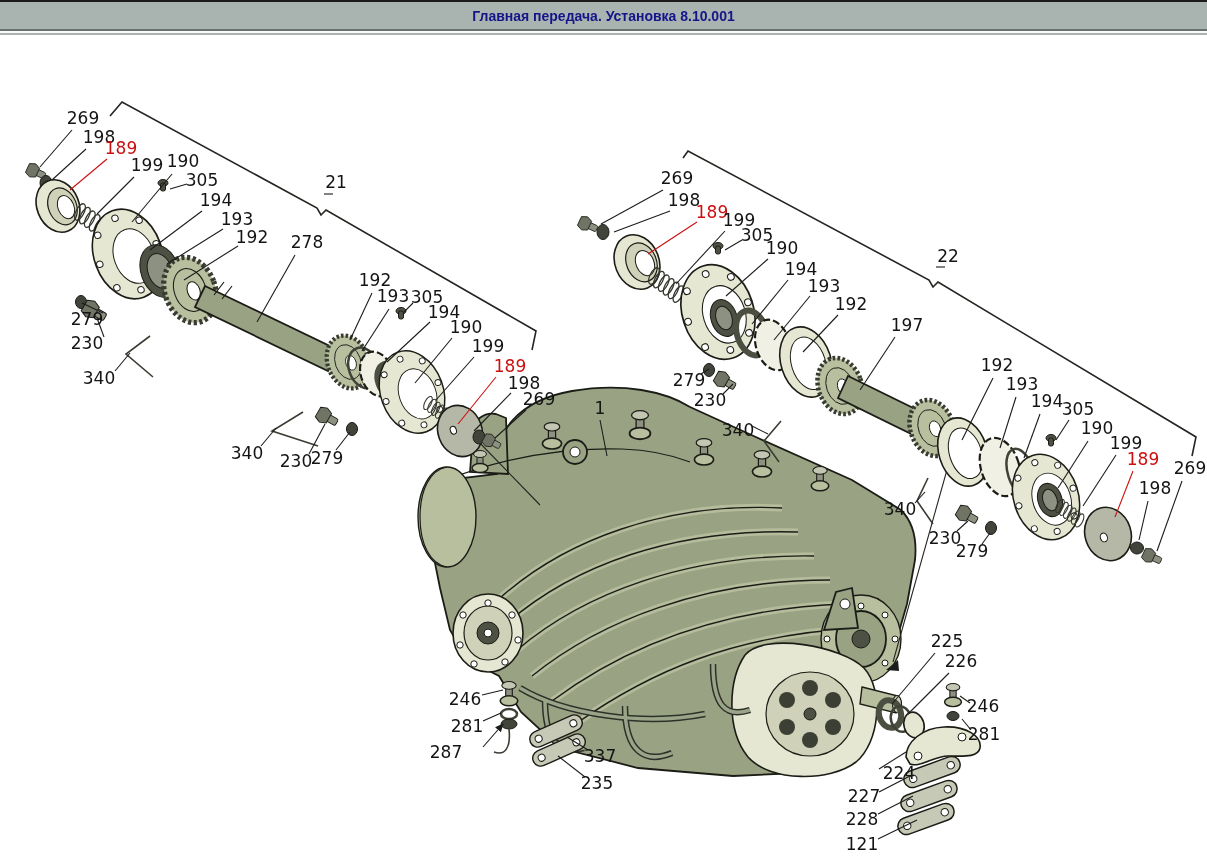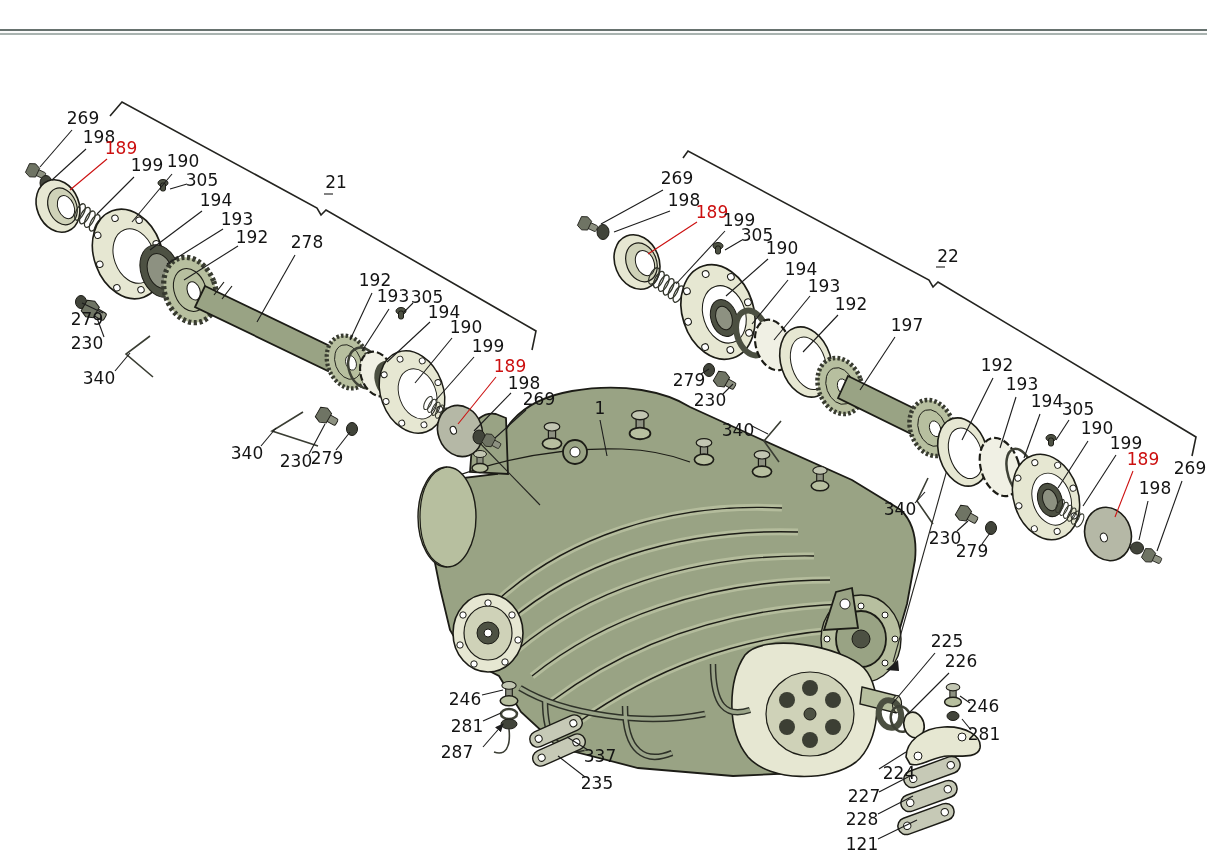--- a/index.html
+++ b/index.html
@@ -488,6 +488,9 @@
       <span class="callout" style="left: 862px; top: 845px;">121</span>
     </div>
 
+  <div class="titlebar">
+    <span>Главная передача. Установка 8.10.001</span>
+  </div>
   <div class="edge e1"></div>
   <div class="edge e2"></div>
   <div class="edge e3"></div>

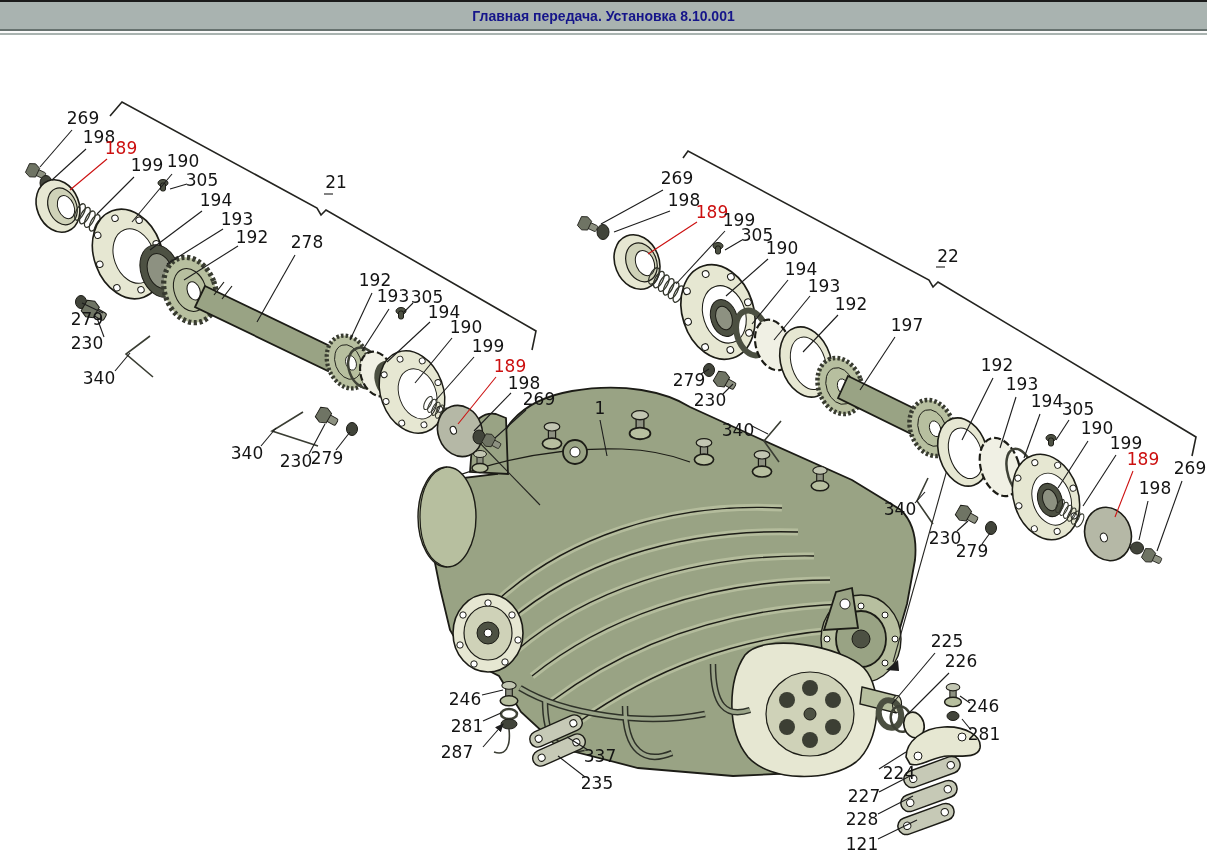--- a/index.html
+++ b/index.html
@@ -475,7 +475,7 @@
       <span class="callout" style="left: 972px; top: 552px;">279</span>
       <span class="callout" style="left: 465px; top: 700px;">246</span>
       <span class="callout" style="left: 467px; top: 727px;">281</span>
-      <span class="callout" style="left: 457px; top: 753px;">287</span>
+      <span class="callout" style="left: 446px; top: 753px;">287</span>
       <span class="callout" style="left: 600px; top: 757px;">337</span>
       <span class="callout" style="left: 597px; top: 784px;">235</span>
       <span class="callout" style="left: 947px; top: 642px;">225</span>

